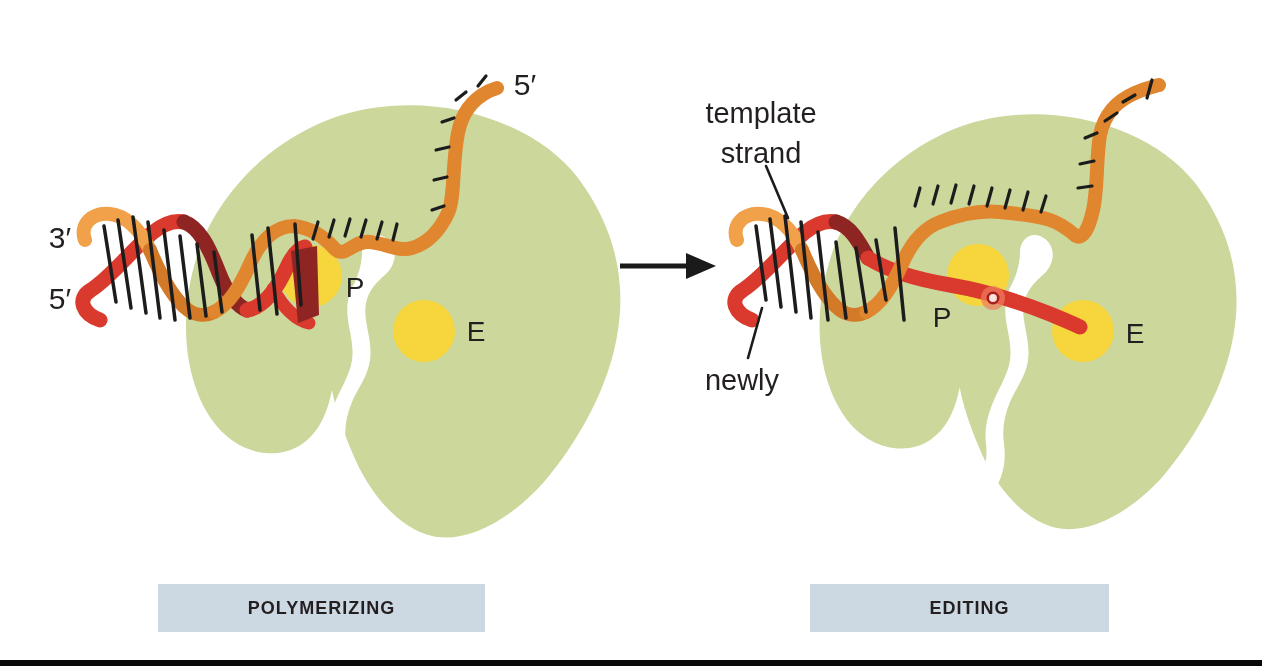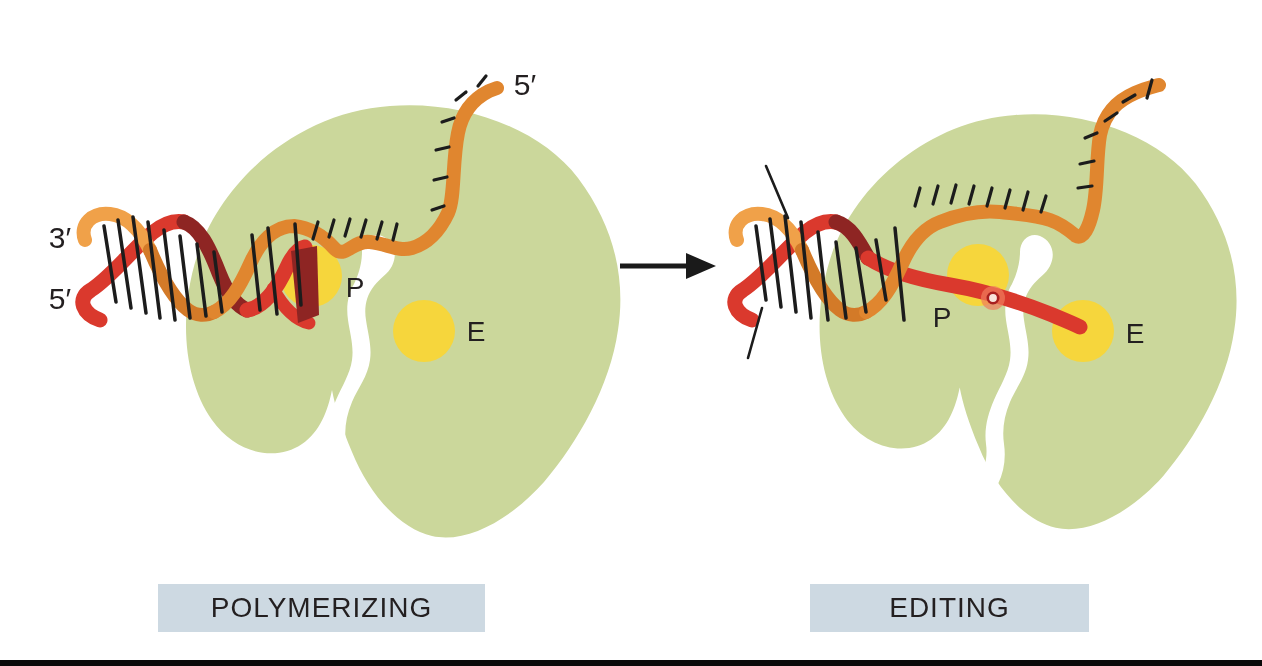--- a/index.html
+++ b/index.html
@@ -165,6 +165,10 @@
   <div class="txt site-label" style="left:355px;top:288px;">P</div>
   <div class="txt site-label" style="left:476px;top:332px;">E</div>
 
+  <div class="txt annotation" style="left:761px;top:93px;">
+    <div>template</div>
+    <div>strand</div>
+  </div>
 
   <div class="txt annotation dna" style="left:742px;top:361px;">
   </div>

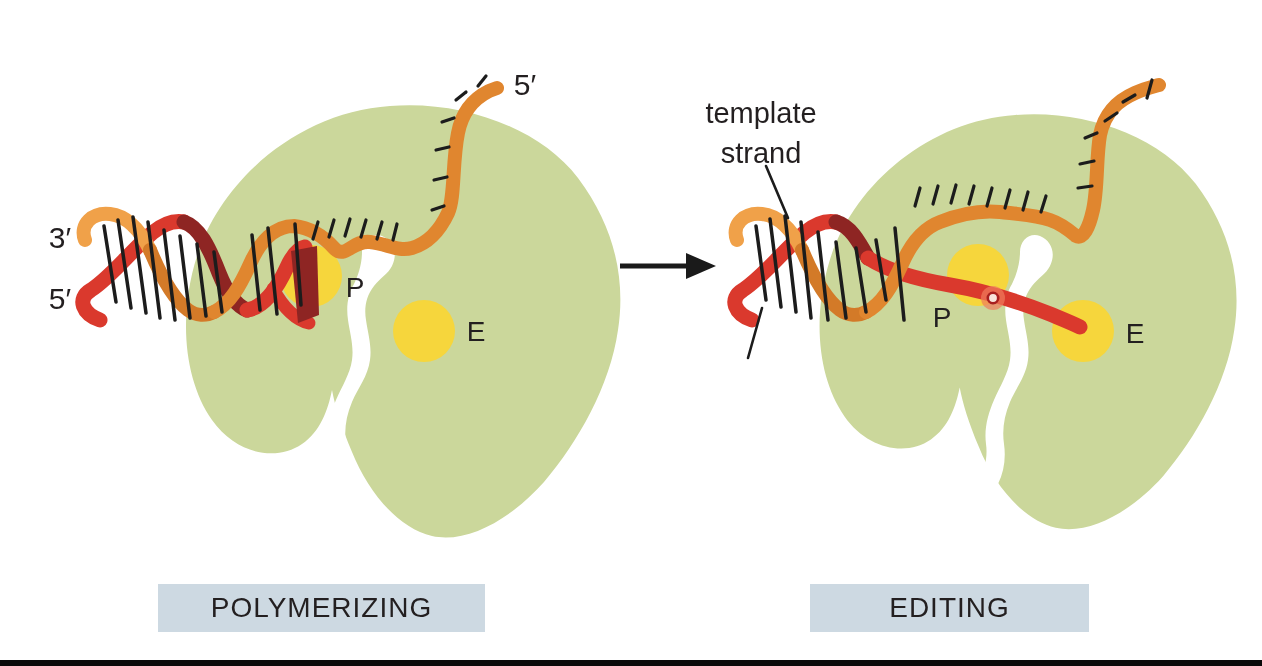--- a/index.html
+++ b/index.html
@@ -171,6 +171,7 @@
   </div>
 
   <div class="txt annotation dna" style="left:742px;top:361px;">
+    <div>newly</div>
   </div>
 
   <div class="txt site-label" style="left:942px;top:318px;">P</div>

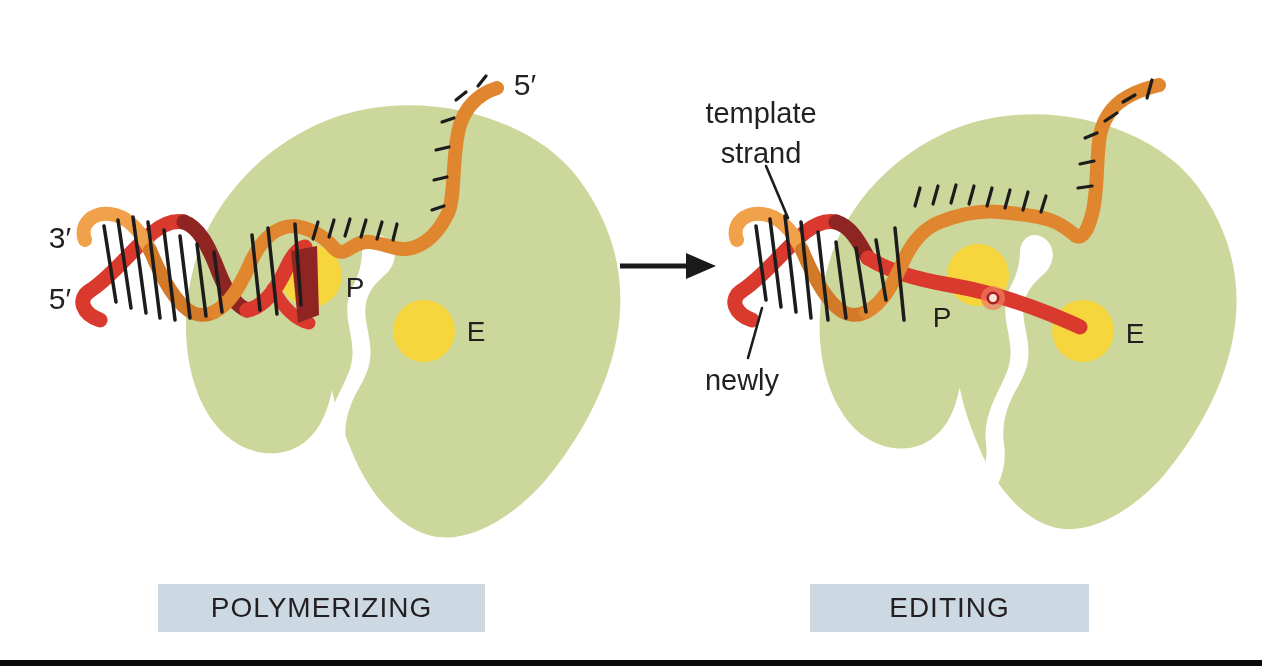--- a/index.html
+++ b/index.html
@@ -33,7 +33,7 @@
     position:absolute;height:48px;background:var(--caption-box,#cdd9e2);
     display:flex;align-items:center;justify-content:center;
   }
-  .caption-text{font-size:28px;font-weight:400;letter-spacing:1px;color:var(--text,#231f20);}
+  .caption-text{font-size:18px;font-weight:700;letter-spacing:1px;color:var(--text,#231f20);}
   .bottom-bar{position:absolute;left:0;top:660px;width:1262px;height:6px;background:#0a0a0a;}
 </style>
 </head>

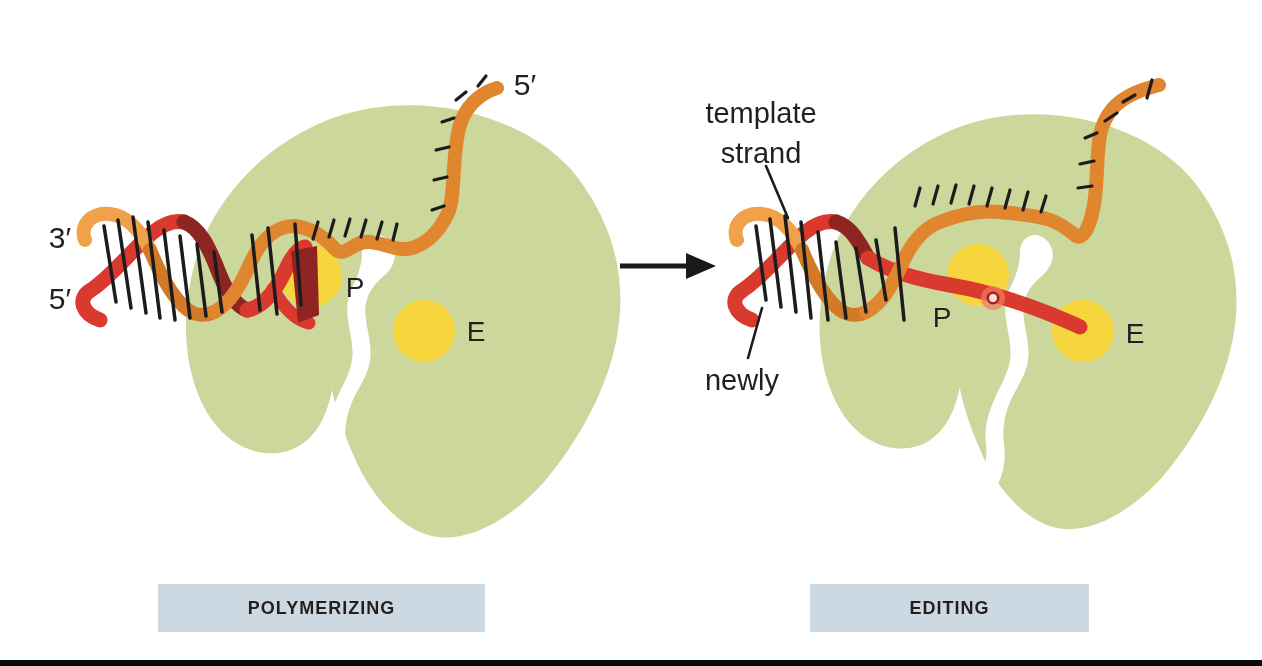--- a/index.html
+++ b/index.html
@@ -180,7 +180,7 @@
   <div class="caption-box" style="left:158px;top:584px;width:327px;">
     <span class="caption-text">POLYMERIZING</span>
   </div>
-  <div class="caption-box" style="left:810px;top:584px;width:279px;">
+  <div class="caption-box" style="left:810px;top:584px;width:279px;padding-left:20px;">
     <span class="caption-text">EDITING</span>
   </div>
 

